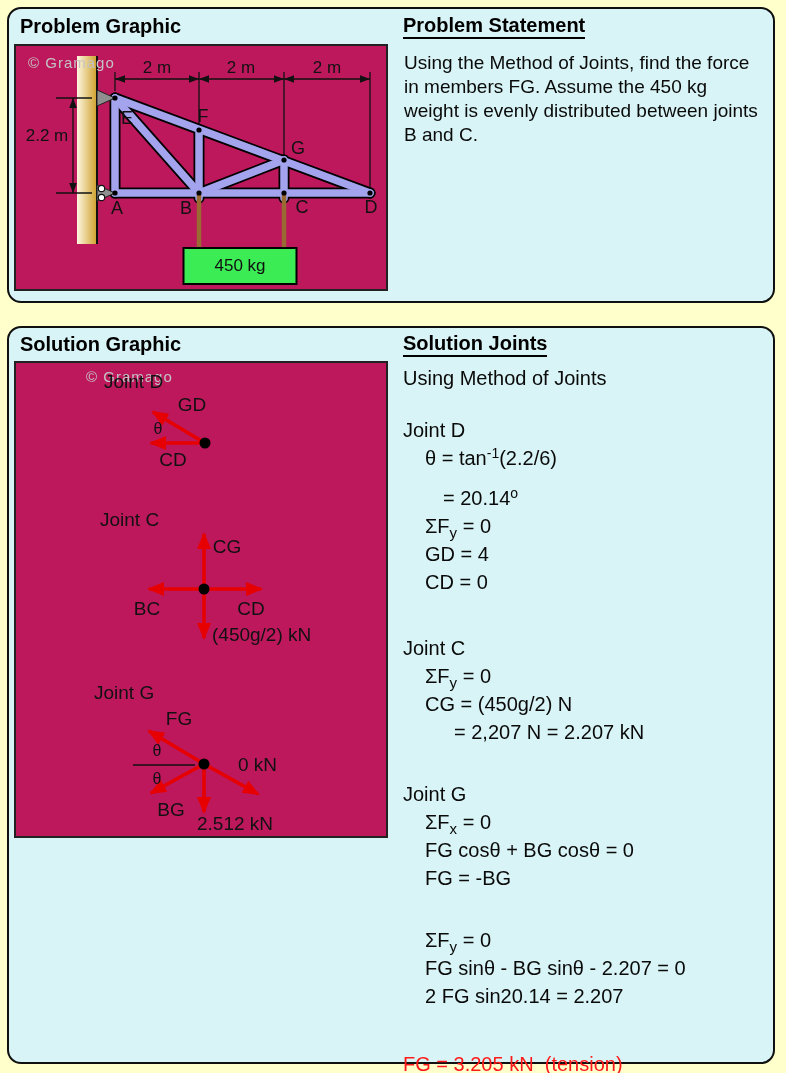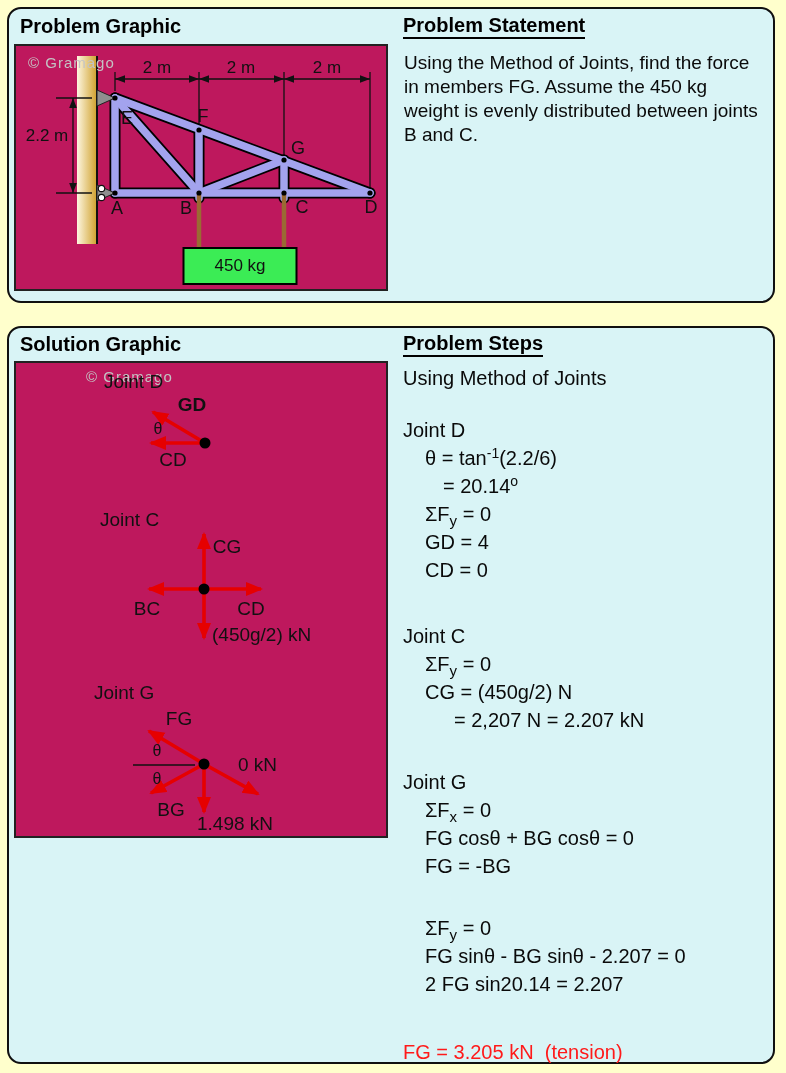--- a/index.html
+++ b/index.html
@@ -140,7 +140,7 @@
   <div class="hd" style="left:20px;top:333px;">Solution Graphic</div>
 
   <div class="hd" style="left:403px;top:332px;">
-    <span class="ul">Problem Steps</span>
+    <span class="ul">Solution Joints</span>
   </div>
 
   <div class="gbox" id="solution-graphic-box">

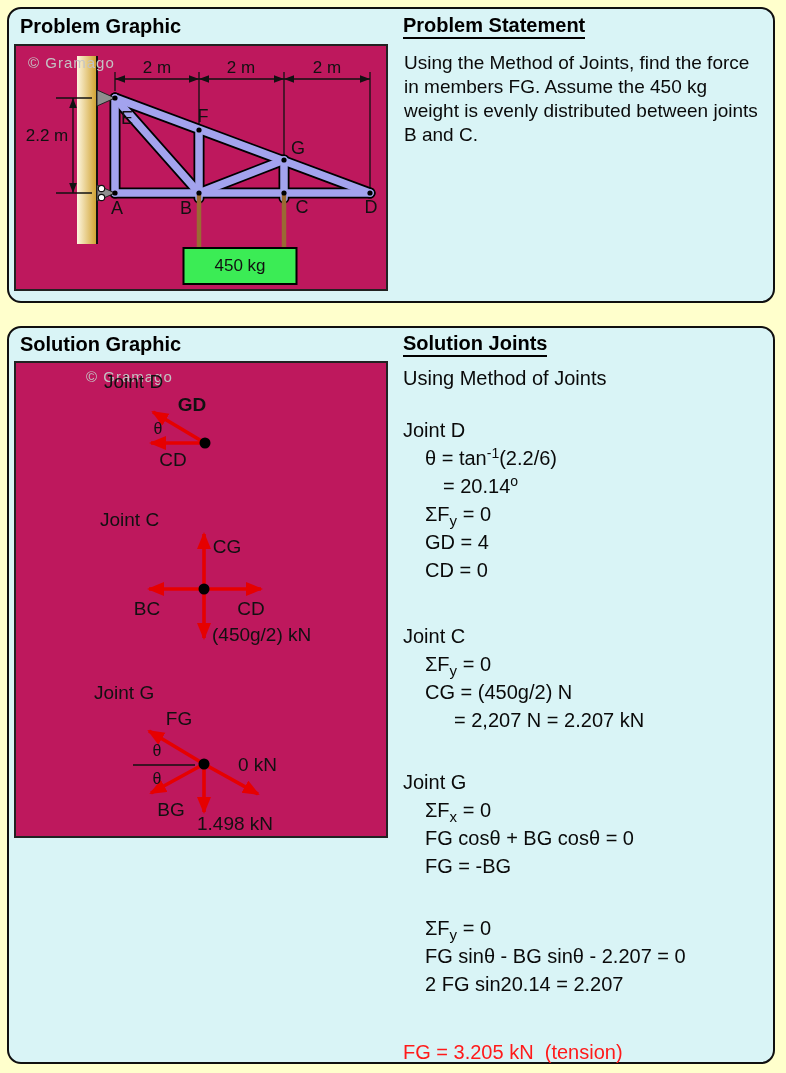--- a/index.html
+++ b/index.html
@@ -178,7 +178,7 @@
     <span class="lbl wm" style="left:70px;top:5px;">© Gramago</span>
 
     <span class="lbl fb" style="left:88px;top:8px;">Joint D</span>
-    <span class="lbl fb lc" style="left:176px;top:42px;font-weight:bold;">GD</span>
+    <span class="lbl fb lc" style="left:176px;top:42px;">GD</span>
     <span class="lbl th lc" style="left:142px;top:66px;">θ</span>
     <span class="lbl fb lc" style="left:157px;top:97px;">CD</span>
 

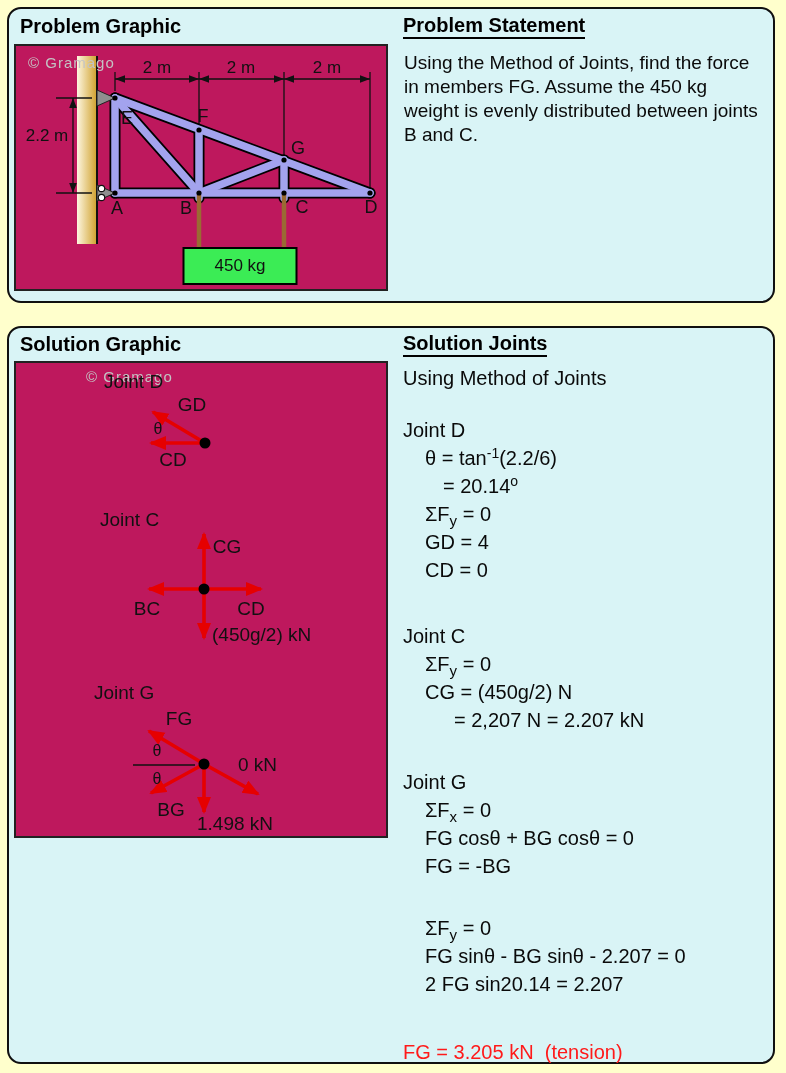--- a/index.html
+++ b/index.html
@@ -28,7 +28,7 @@
   .sline sup,.sline sub{vertical-align:baseline;position:relative;line-height:0;}
   .sline sup{top:-7px;font-size:14px;}
   .sline sub{top:5px;font-size:15px;}
-  .ind0{padding-left:6px;}.ind1{padding-left:28px;}.ind2{padding-left:46px;}.ind3{padding-left:57px;}
+  .ind0{padding-left:6px;}.ind1{padding-left:28px;}.ind2{padding-left:46px;margin-top:12px;}.ind3{padding-left:57px;}
   .red{color:var(--answer-red,#FF1A1A);}
 </style>
 </head>

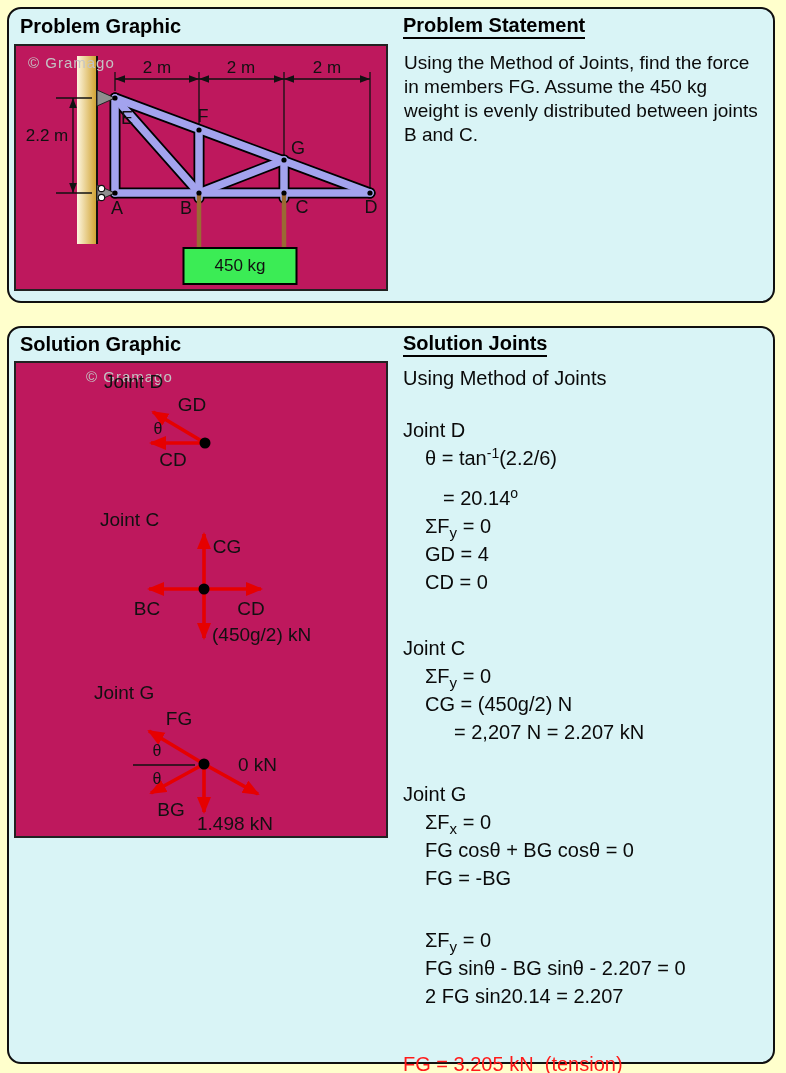--- a/index.html
+++ b/index.html
@@ -193,7 +193,7 @@
     <span class="lbl th lc" style="left:141px;top:388px;">θ</span>
     <span class="lbl th lc" style="left:141px;top:416px;">θ</span>
     <span class="lbl fb lc" style="left:155px;top:447px;">BG</span>
-    <span class="lbl fb" style="left:181px;top:450px;">1.498 kN</span>
+    <span class="lbl fb" style="left:181px;top:450px;">2.512 kN</span>
     <span class="lbl fb" style="left:222px;top:391px;">0 kN</span>
   </div>
 

